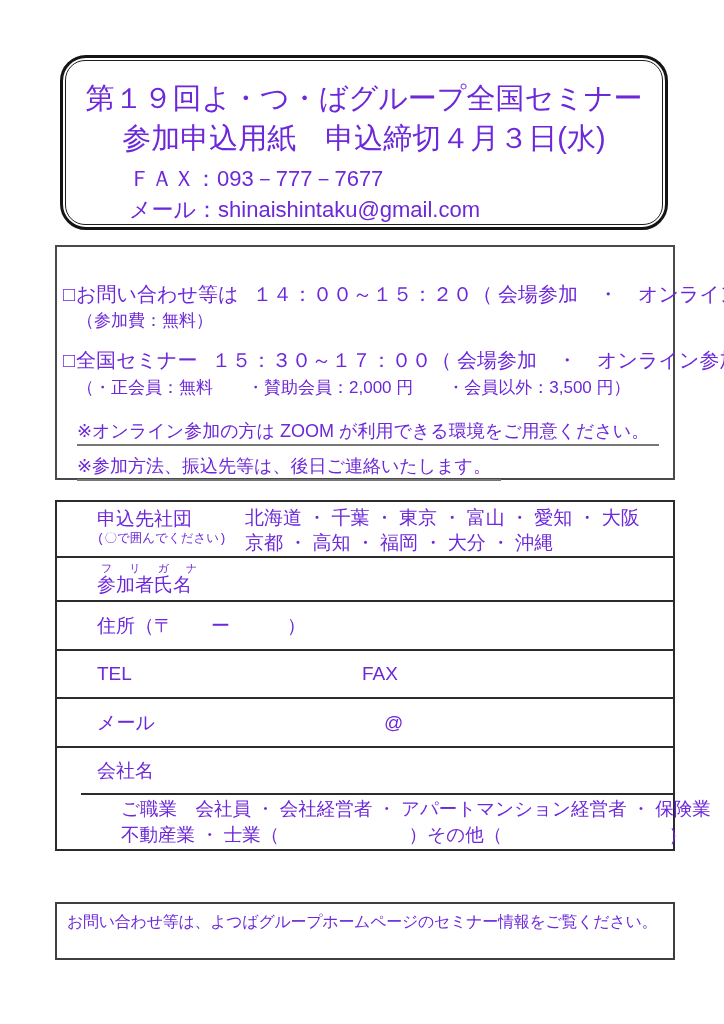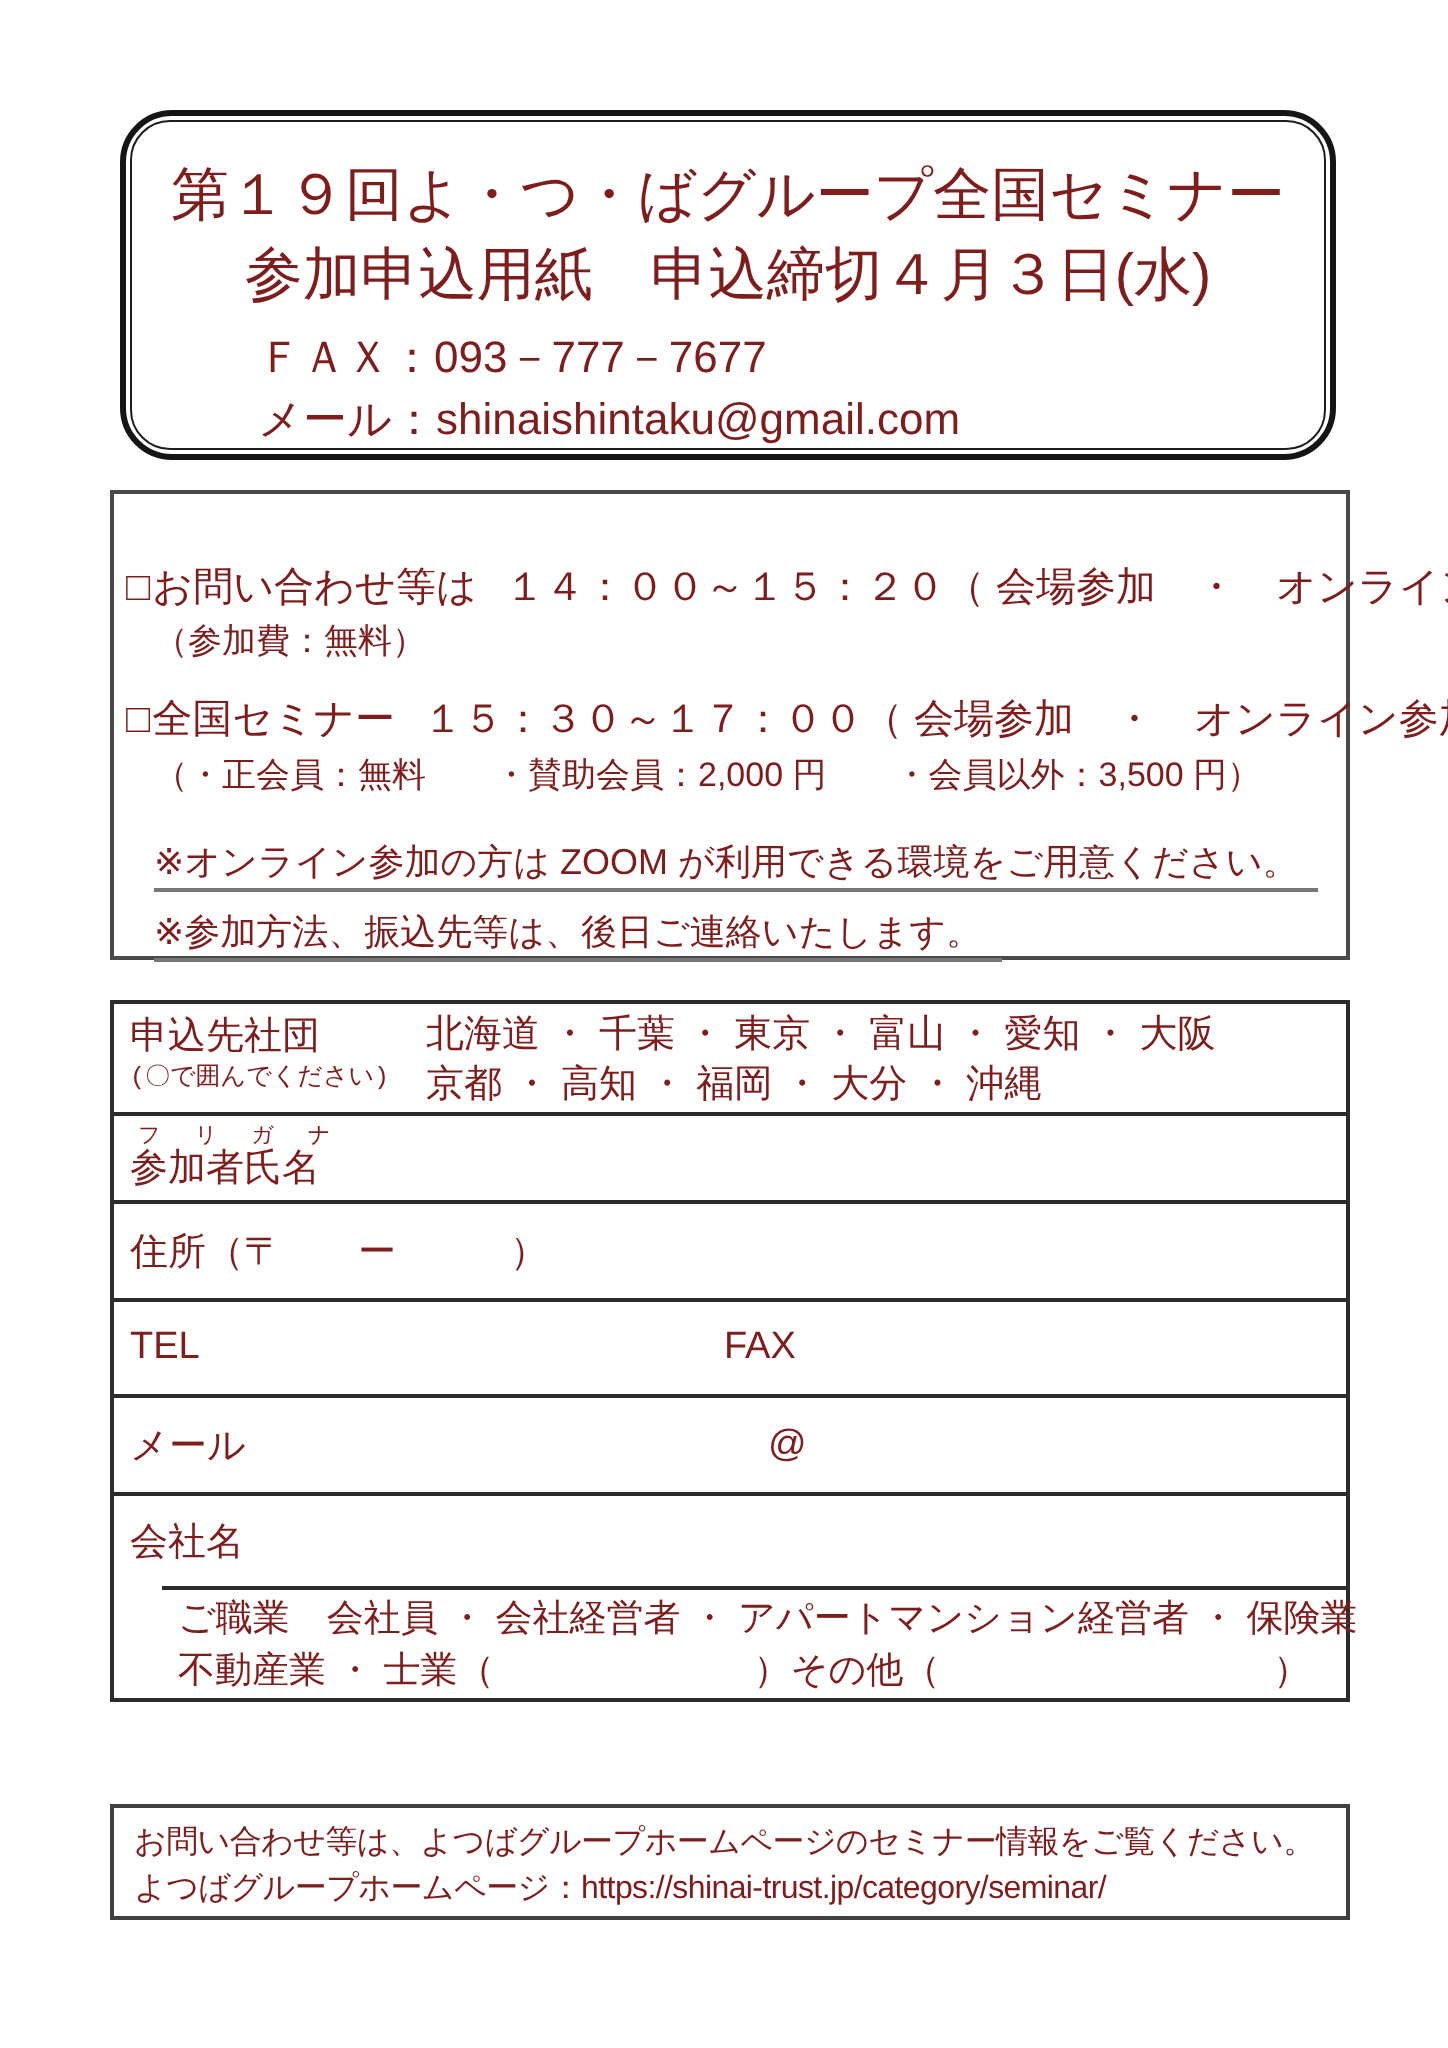--- a/index.html
+++ b/index.html
@@ -8,7 +8,7 @@
     width:724px;height:1024px;
     background:#ffffff;
     font-family:"Liberation Sans","DejaVu Sans",sans-serif;
-    color:#7f1d1d;
+    color:#6d28d9;
     overflow:hidden;
   }
   

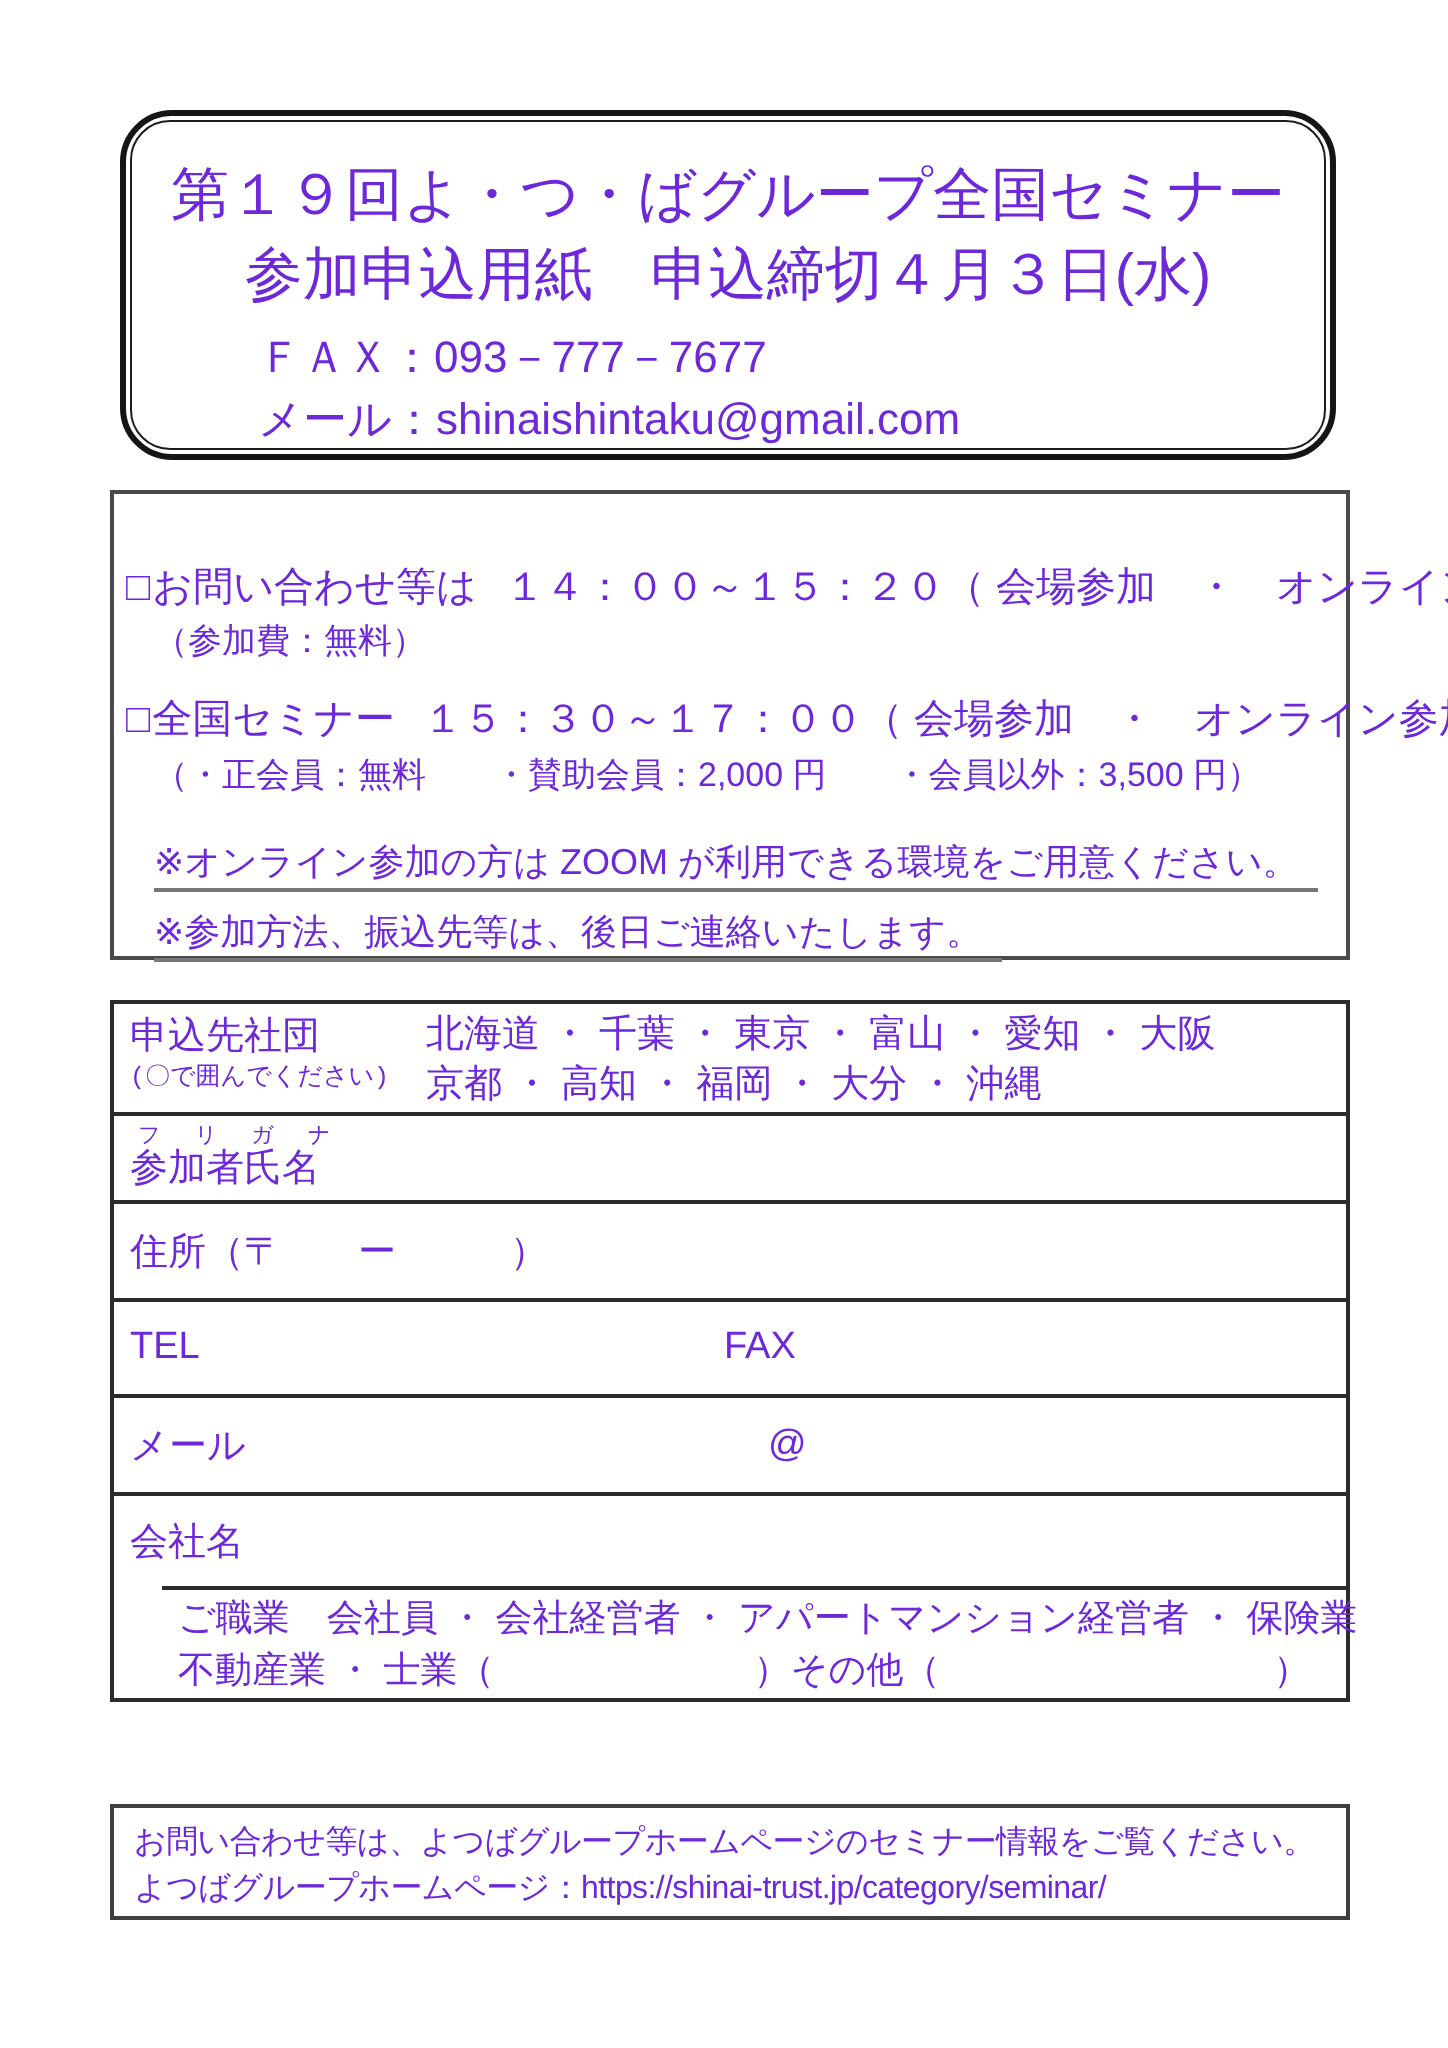--- a/index.html
+++ b/index.html
@@ -48,7 +48,7 @@
     position:absolute;left:55px;top:500px;width:620px;
     box-sizing:border-box;border:2px solid #2b2b2b;
   }
-  .frow{box-sizing:border-box;position:relative;display:flex;align-items:center;}
+  .frow{box-sizing:border-box;position:relative;display:flex;align-items:center;padding-left:32px;}
   .frow + .frow{border-top:2px solid #2b2b2b;}
   .frow-apply{height:54px;align-items:flex-start;}
   .frow-name{height:44px;}

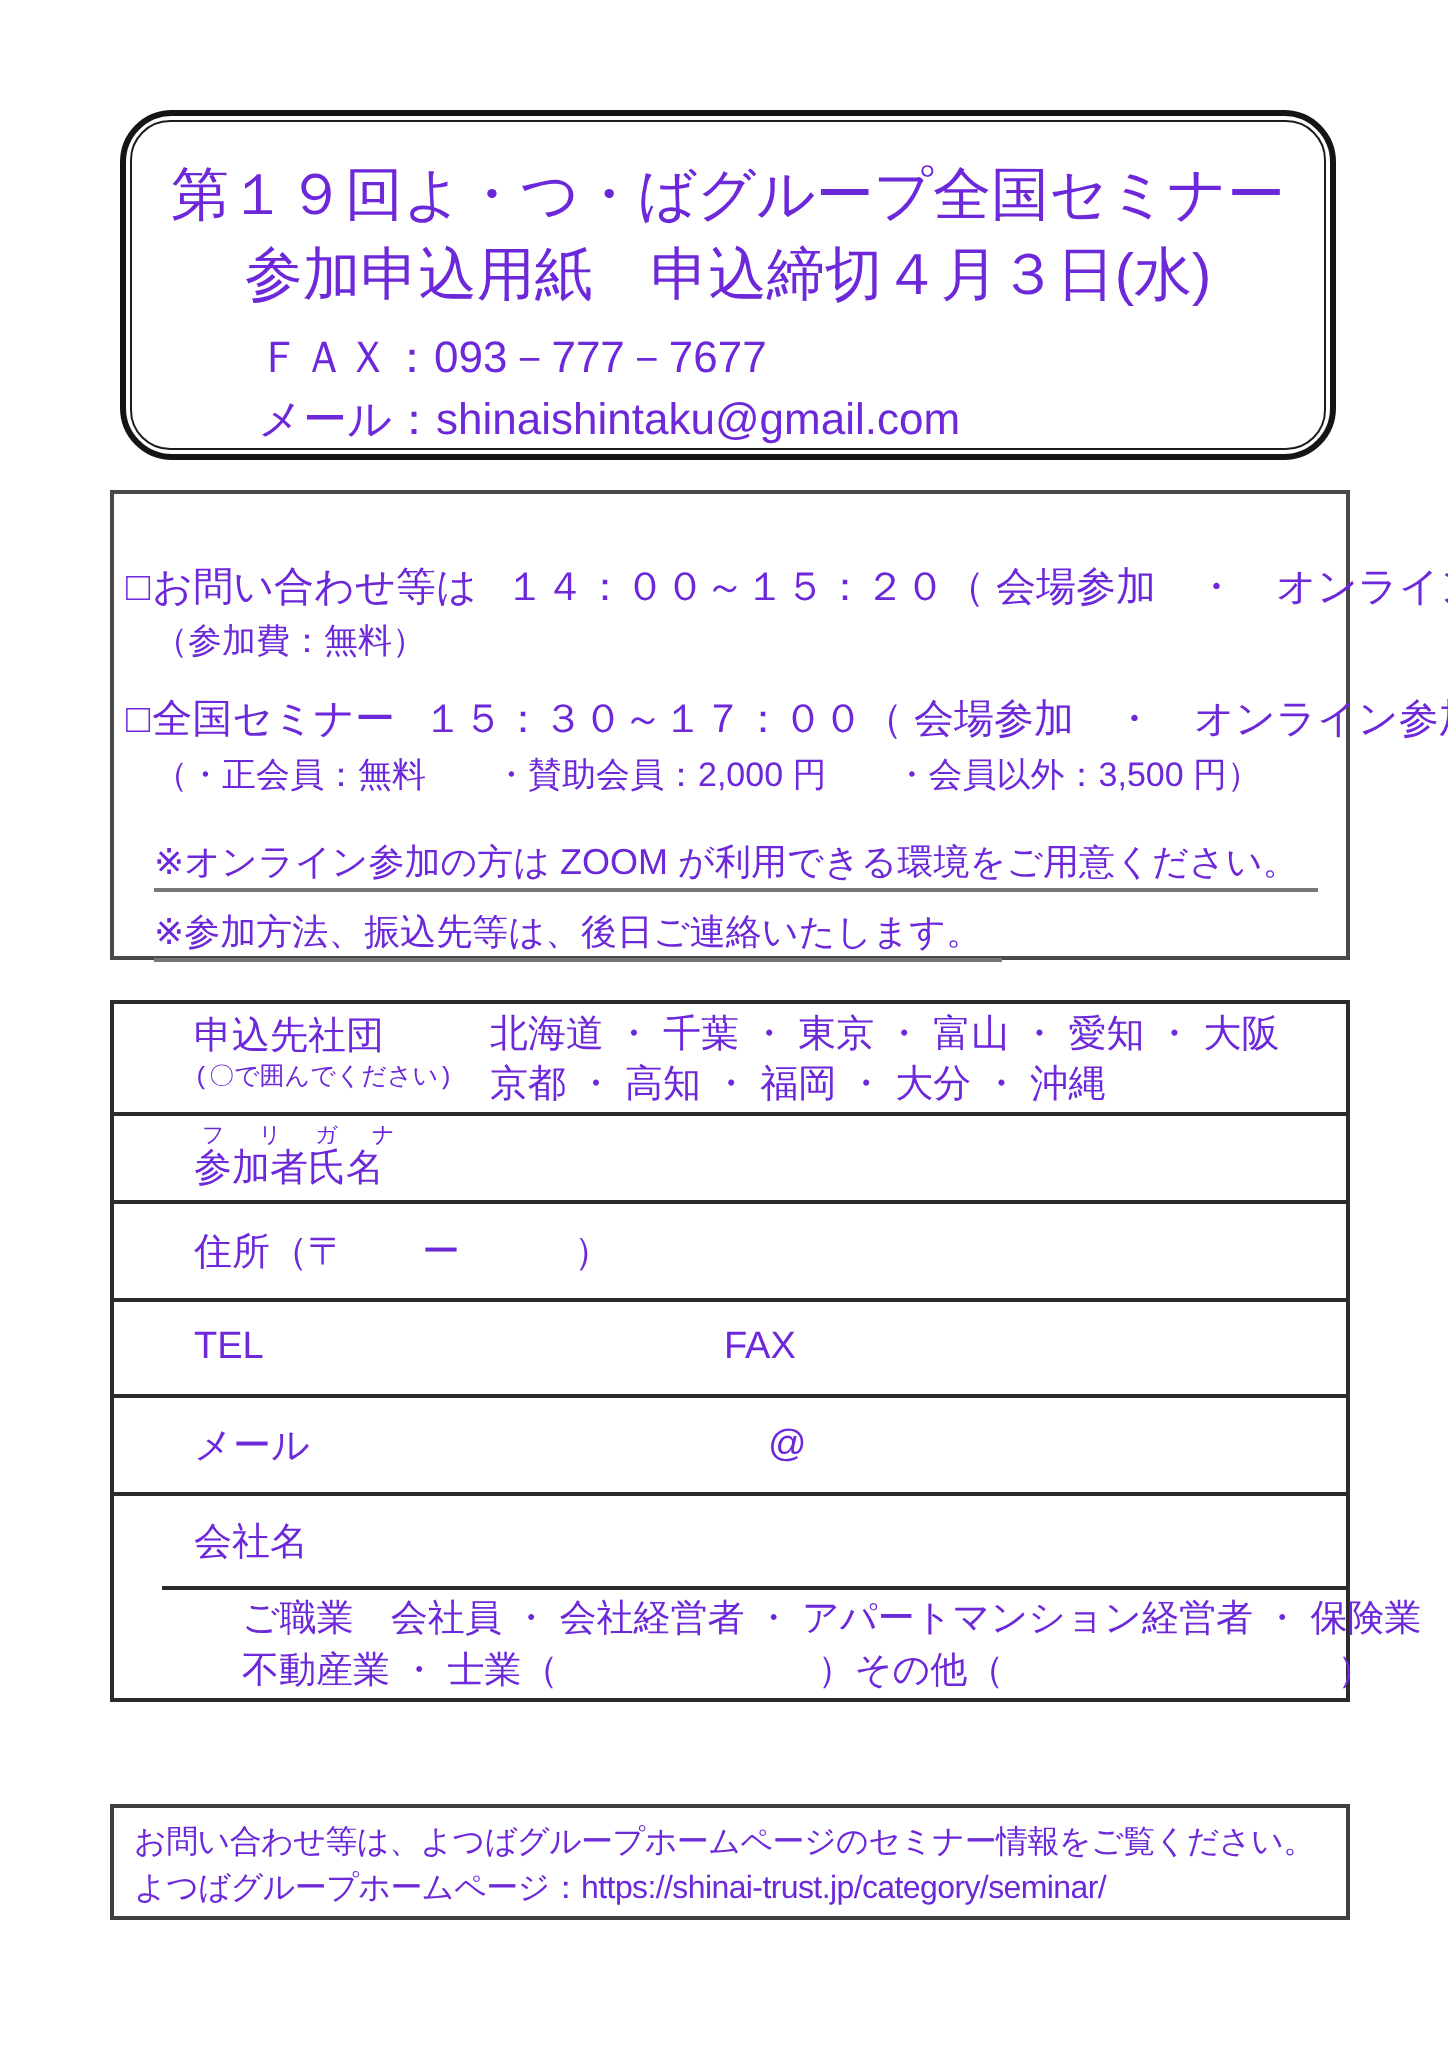--- a/index.html
+++ b/index.html
@@ -162,7 +162,6 @@
 
   <div class="footer-box">
     <div class="footer-line">お問い合わせ等は、よつばグループホームページのセミナー情報をご覧ください。</div>
-    <div class="footer-line">よつばグループホームページ：https://shinai-trust.jp/category/seminar/</div>
   </div>
 
 </div>

